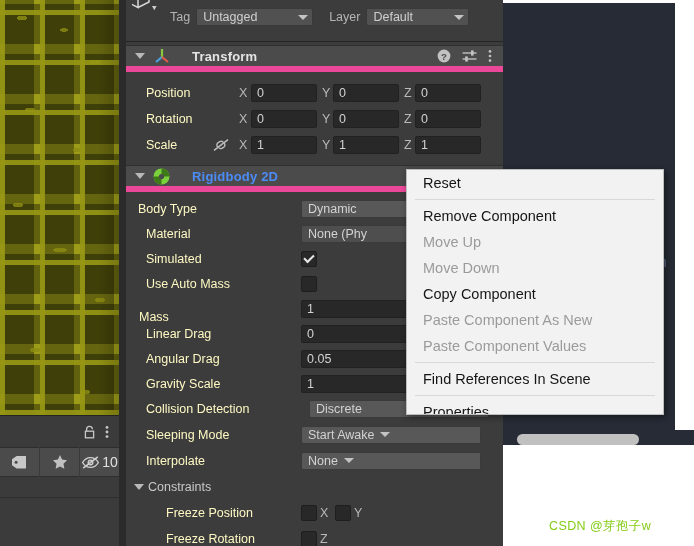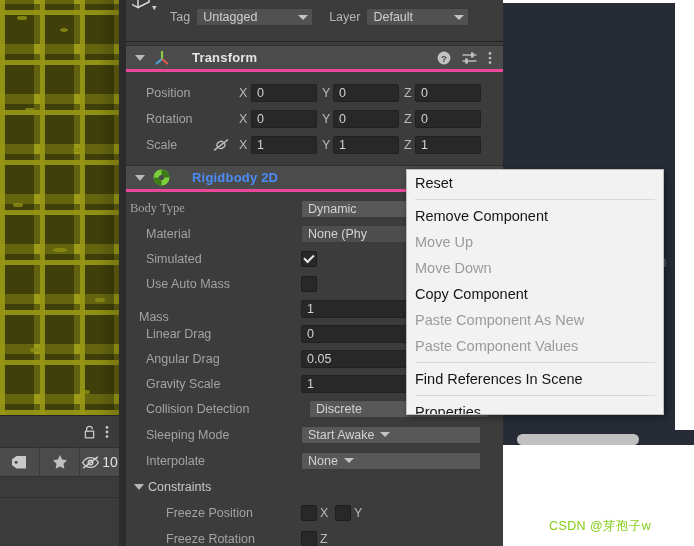--- a/index.html
+++ b/index.html
@@ -99,7 +99,7 @@
   
   .comp-header{
     position:absolute;left:0;width:377px;height:27px;
-    background:#4b4b4b;border-top:1px solid #303030;border-bottom:3px solid #ec4899;
+    background:#4b4b4b;border-top:1px solid #303030;border-bottom:6px solid #ec4899;
     display:flex;align-items:center;box-sizing:border-box;
   }
   .foldout{

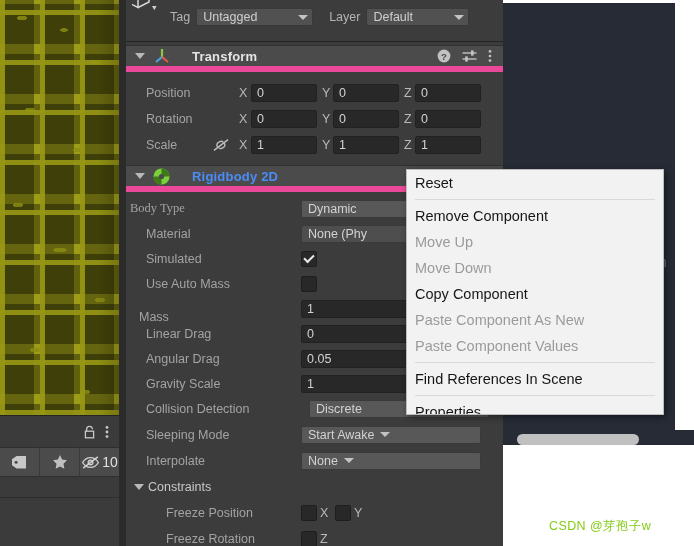--- a/index.html
+++ b/index.html
@@ -116,7 +116,7 @@
 
   
   .row{position:absolute;left:0;width:377px;height:25px;display:flex;align-items:center;}
-  .row-label{color:#a3a3a3;font-size:12.5px;}
+  .row-label{color:#fef9c3;font-size:12.5px;}
   .fld{
     background:#282828;border:1px solid #212121;border-radius:2px;
     color:#d2d2d2;font-size:12.5px;height:18px;line-height:17px;padding:0 5px;

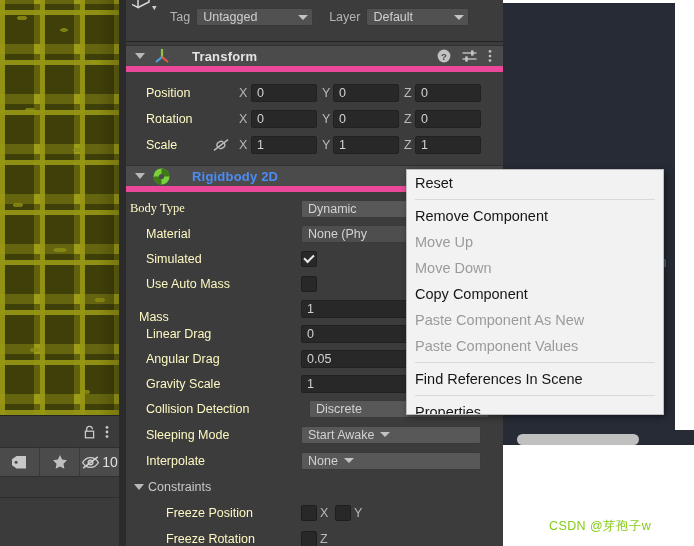--- a/index.html
+++ b/index.html
@@ -173,7 +173,7 @@
     box-sizing:border-box;overflow:hidden;
   }
   .ctx-item{
-    height:26px;display:flex;align-items:center;padding-left:8px;
+    height:26px;display:flex;align-items:center;padding-left:16px;
     font-size:14.5px;color:#151515;box-sizing:border-box;white-space:nowrap;
   }
   .ctx-item.dim{color:#9b9b9b;}

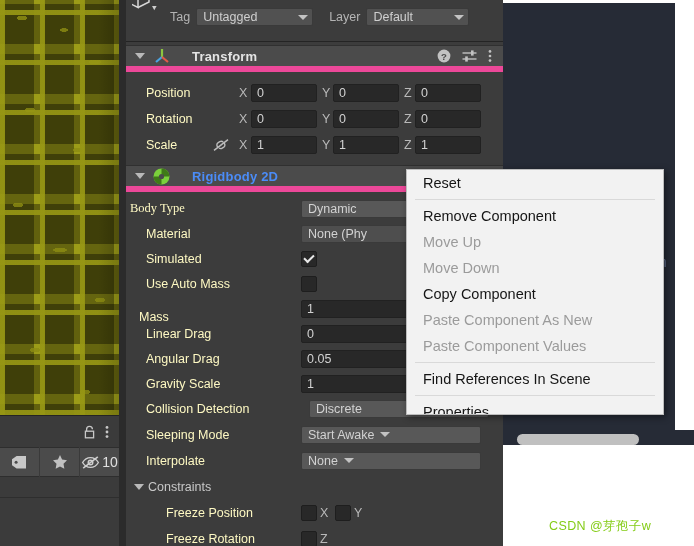--- a/index.html
+++ b/index.html
@@ -372,7 +372,7 @@
     </div>
 
     <div class="row" style="top:196px;">
-      <span class="row-label" style="position:absolute;left:4px;font-family:Liberation Serif, serif;">Body Type</span>
+      <span class="row-label" style="position:absolute;left:12px;">Body Type</span>
       <span class="pop" style="position:absolute;left:175px;width:124px;">Dynamic</span>
     </div>
 

